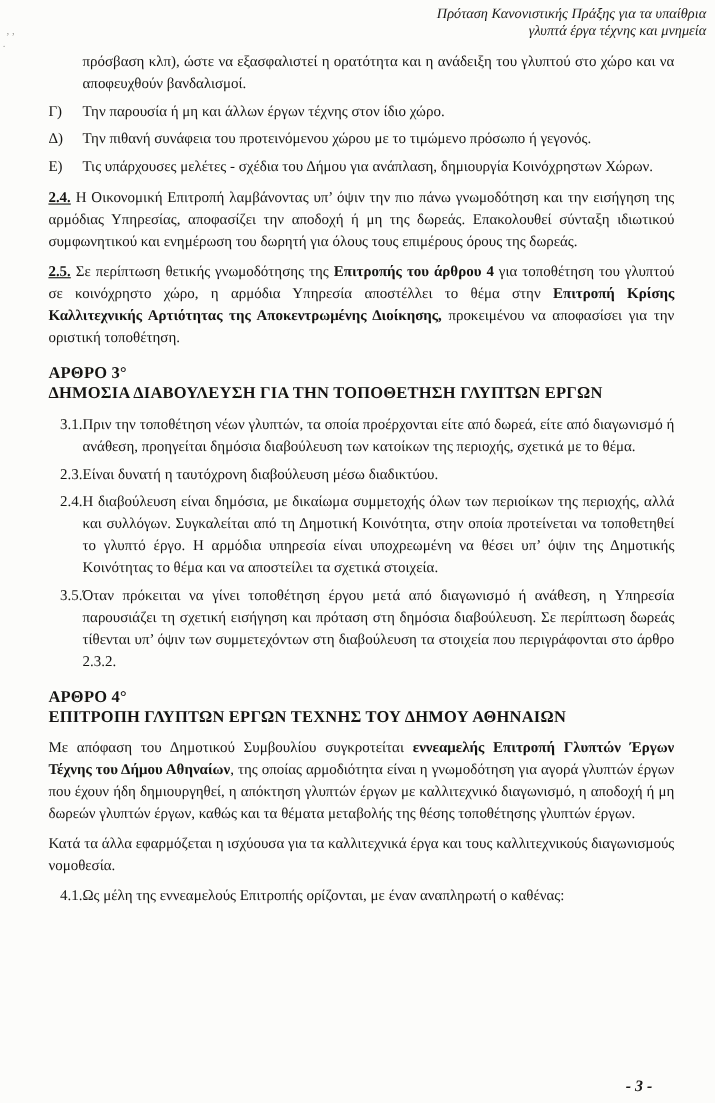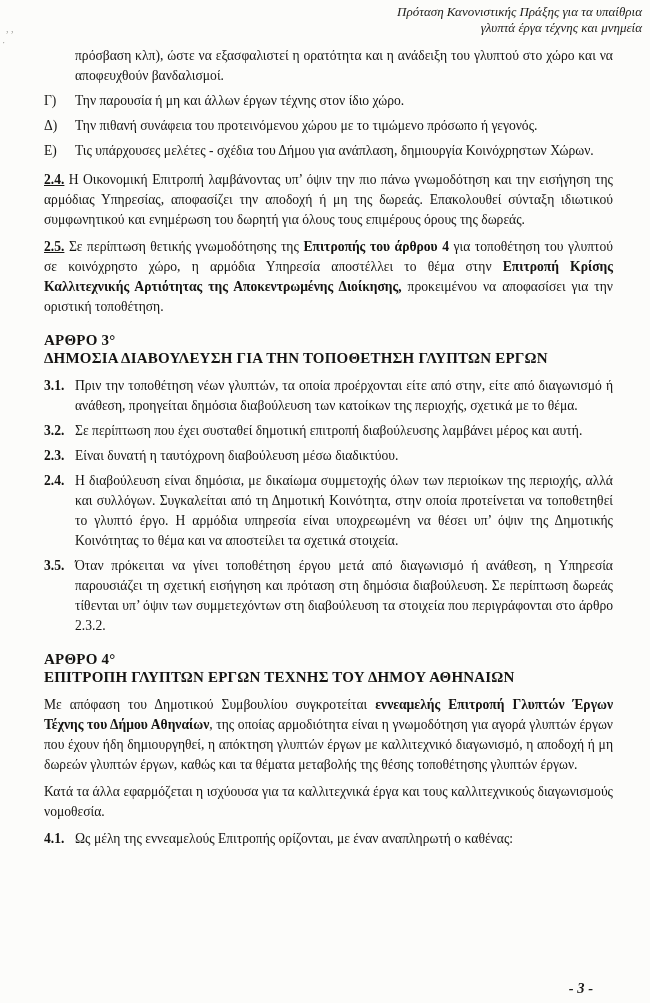--- a/index.html
+++ b/index.html
@@ -43,7 +43,7 @@
   .cont-para { margin-left: 31px; margin-bottom: 5px; }
   .li-row, .hang-row { display: flex; align-items: flex-start; margin-bottom: 5px; }
   .li-label { flex: 0 0 31px; }
-  .num-label { flex: 0 0 31px; font-weight: bold; }
+  .num-label { flex: 0 0 31px; font-weight: normal; text-align: right; }
   .li-text { flex: 1 1 auto; text-align: justify; }
   .block-para { margin-bottom: 7px; text-align: justify; }
   .block-para .pnum { font-weight: bold; text-decoration: underline; }

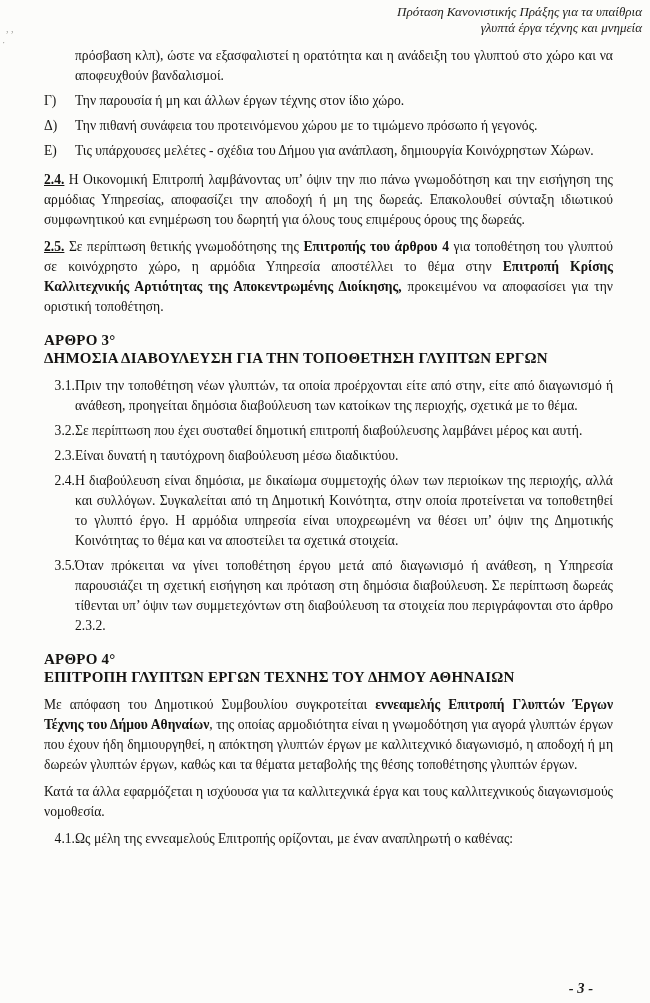--- a/index.html
+++ b/index.html
@@ -107,7 +107,7 @@
 
     <div class="hang-row">
       <span class="num-label">3.1.</span>
-      <span class="li-text">Πριν την τοποθέτηση νέων γλυπτών, τα οποία προέρχονται είτε από στην, είτε από διαγωνισμό ή ανάθεση, προηγείται δημόσια διαβούλευση των κατοίκων της περιοχής, σχετικά με το θέμα.</span>
+      <span class="li-text">Πριν την τοποθέτηση νέων γλυπτών, τα οποία προέρχονται είτε από δωρεά, είτε από διαγωνισμό ή ανάθεση, προηγείται δημόσια διαβούλευση των κατοίκων της περιοχής, σχετικά με το θέμα.</span>
     </div>
     <div class="hang-row">
       <span class="num-label">3.2.</span>

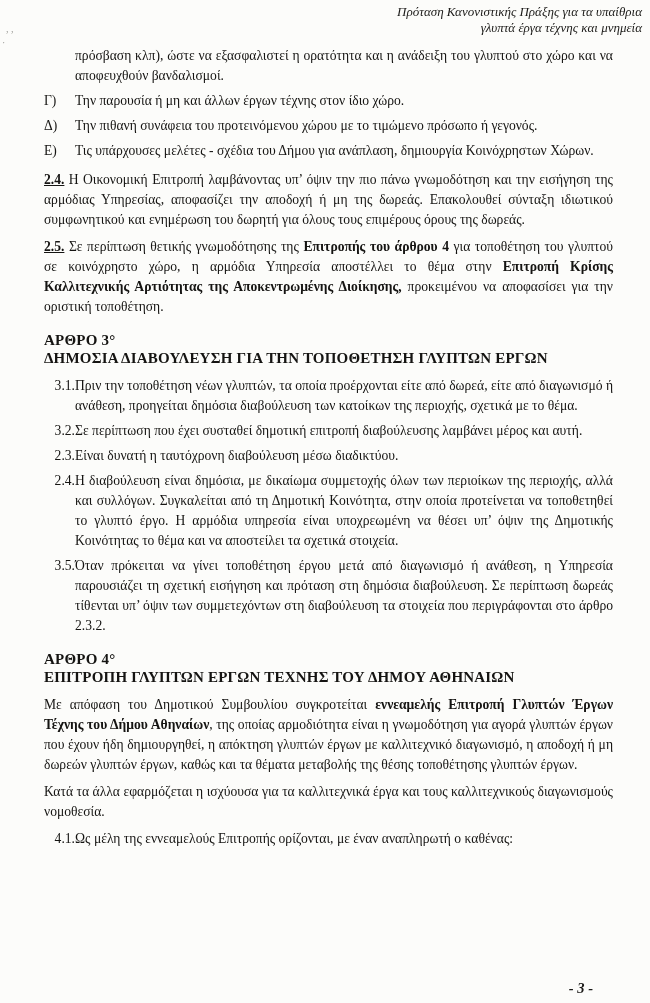--- a/index.html
+++ b/index.html
@@ -110,10 +110,6 @@
       <span class="li-text">Πριν την τοποθέτηση νέων γλυπτών, τα οποία προέρχονται είτε από δωρεά, είτε από διαγωνισμό ή ανάθεση, προηγείται δημόσια διαβούλευση των κατοίκων της περιοχής, σχετικά με το θέμα.</span>
     </div>
     <div class="hang-row">
-      <span class="num-label">3.2.</span>
-      <span class="li-text">Σε περίπτωση που έχει συσταθεί δημοτική επιτροπή διαβούλευσης λαμβάνει μέρος και αυτή.</span>
-    </div>
-    <div class="hang-row">
       <span class="num-label">2.3.</span>
       <span class="li-text">Είναι δυνατή η ταυτόχρονη διαβούλευση μέσω διαδικτύου.</span>
     </div>

